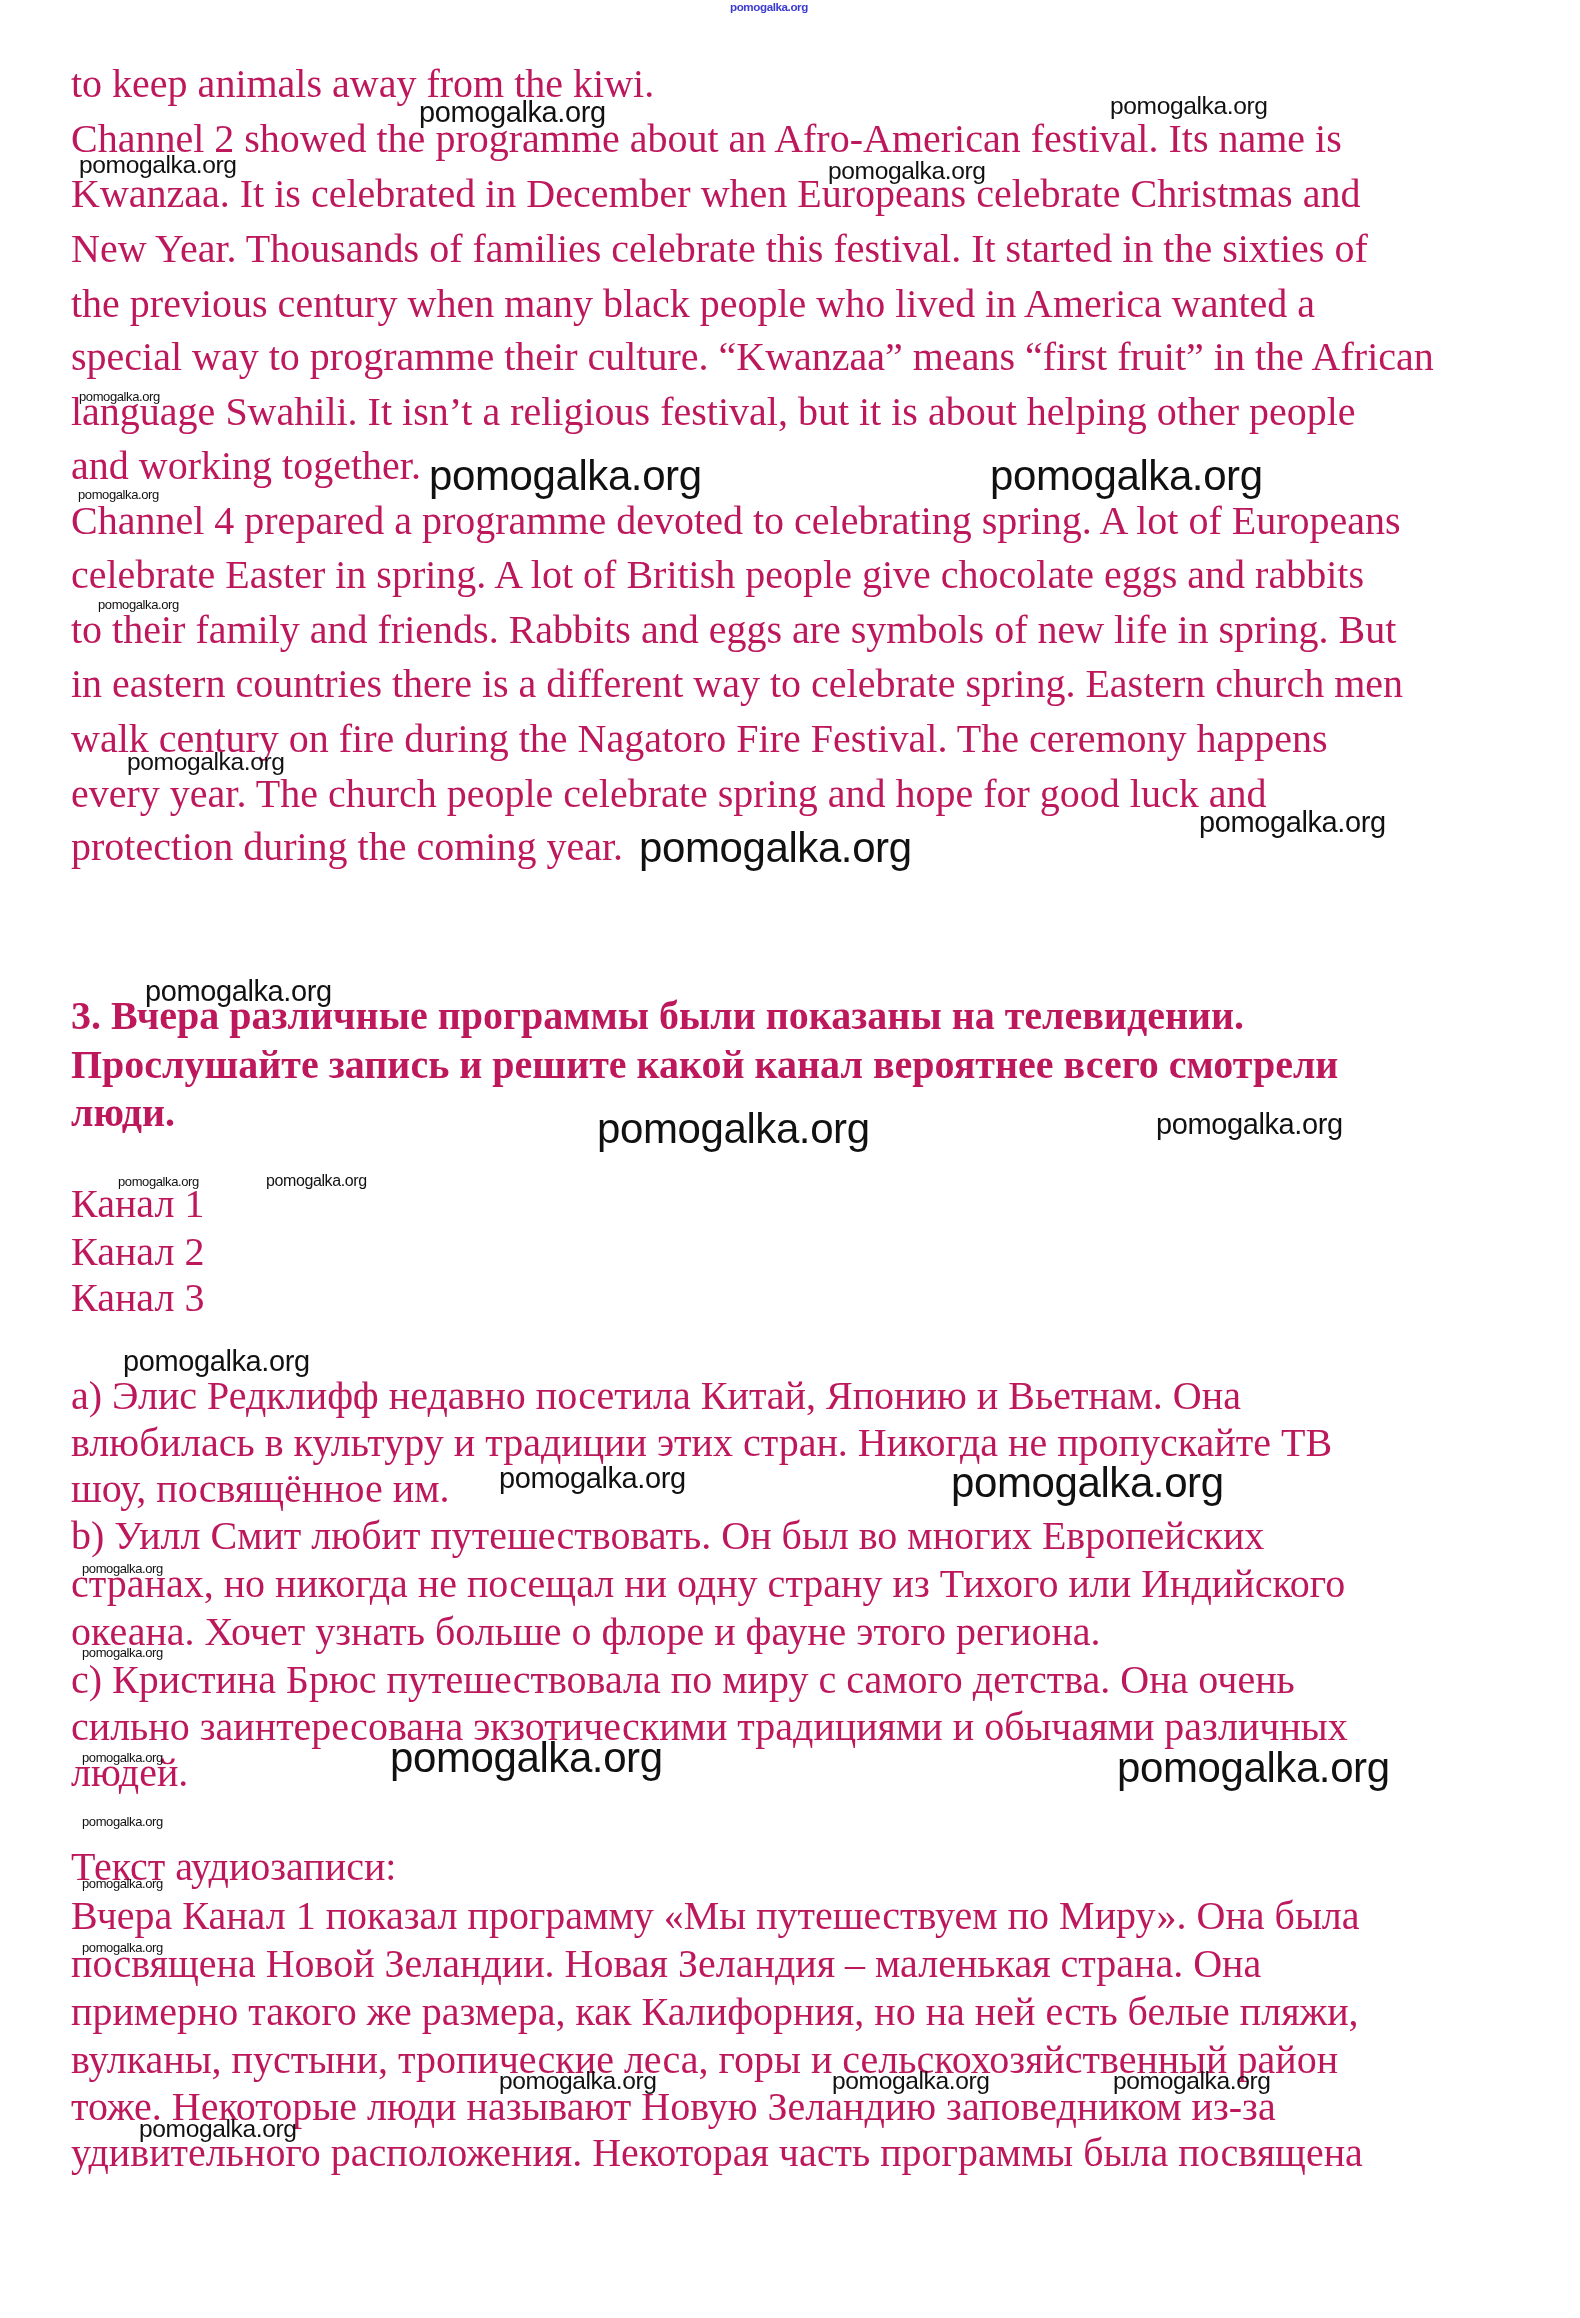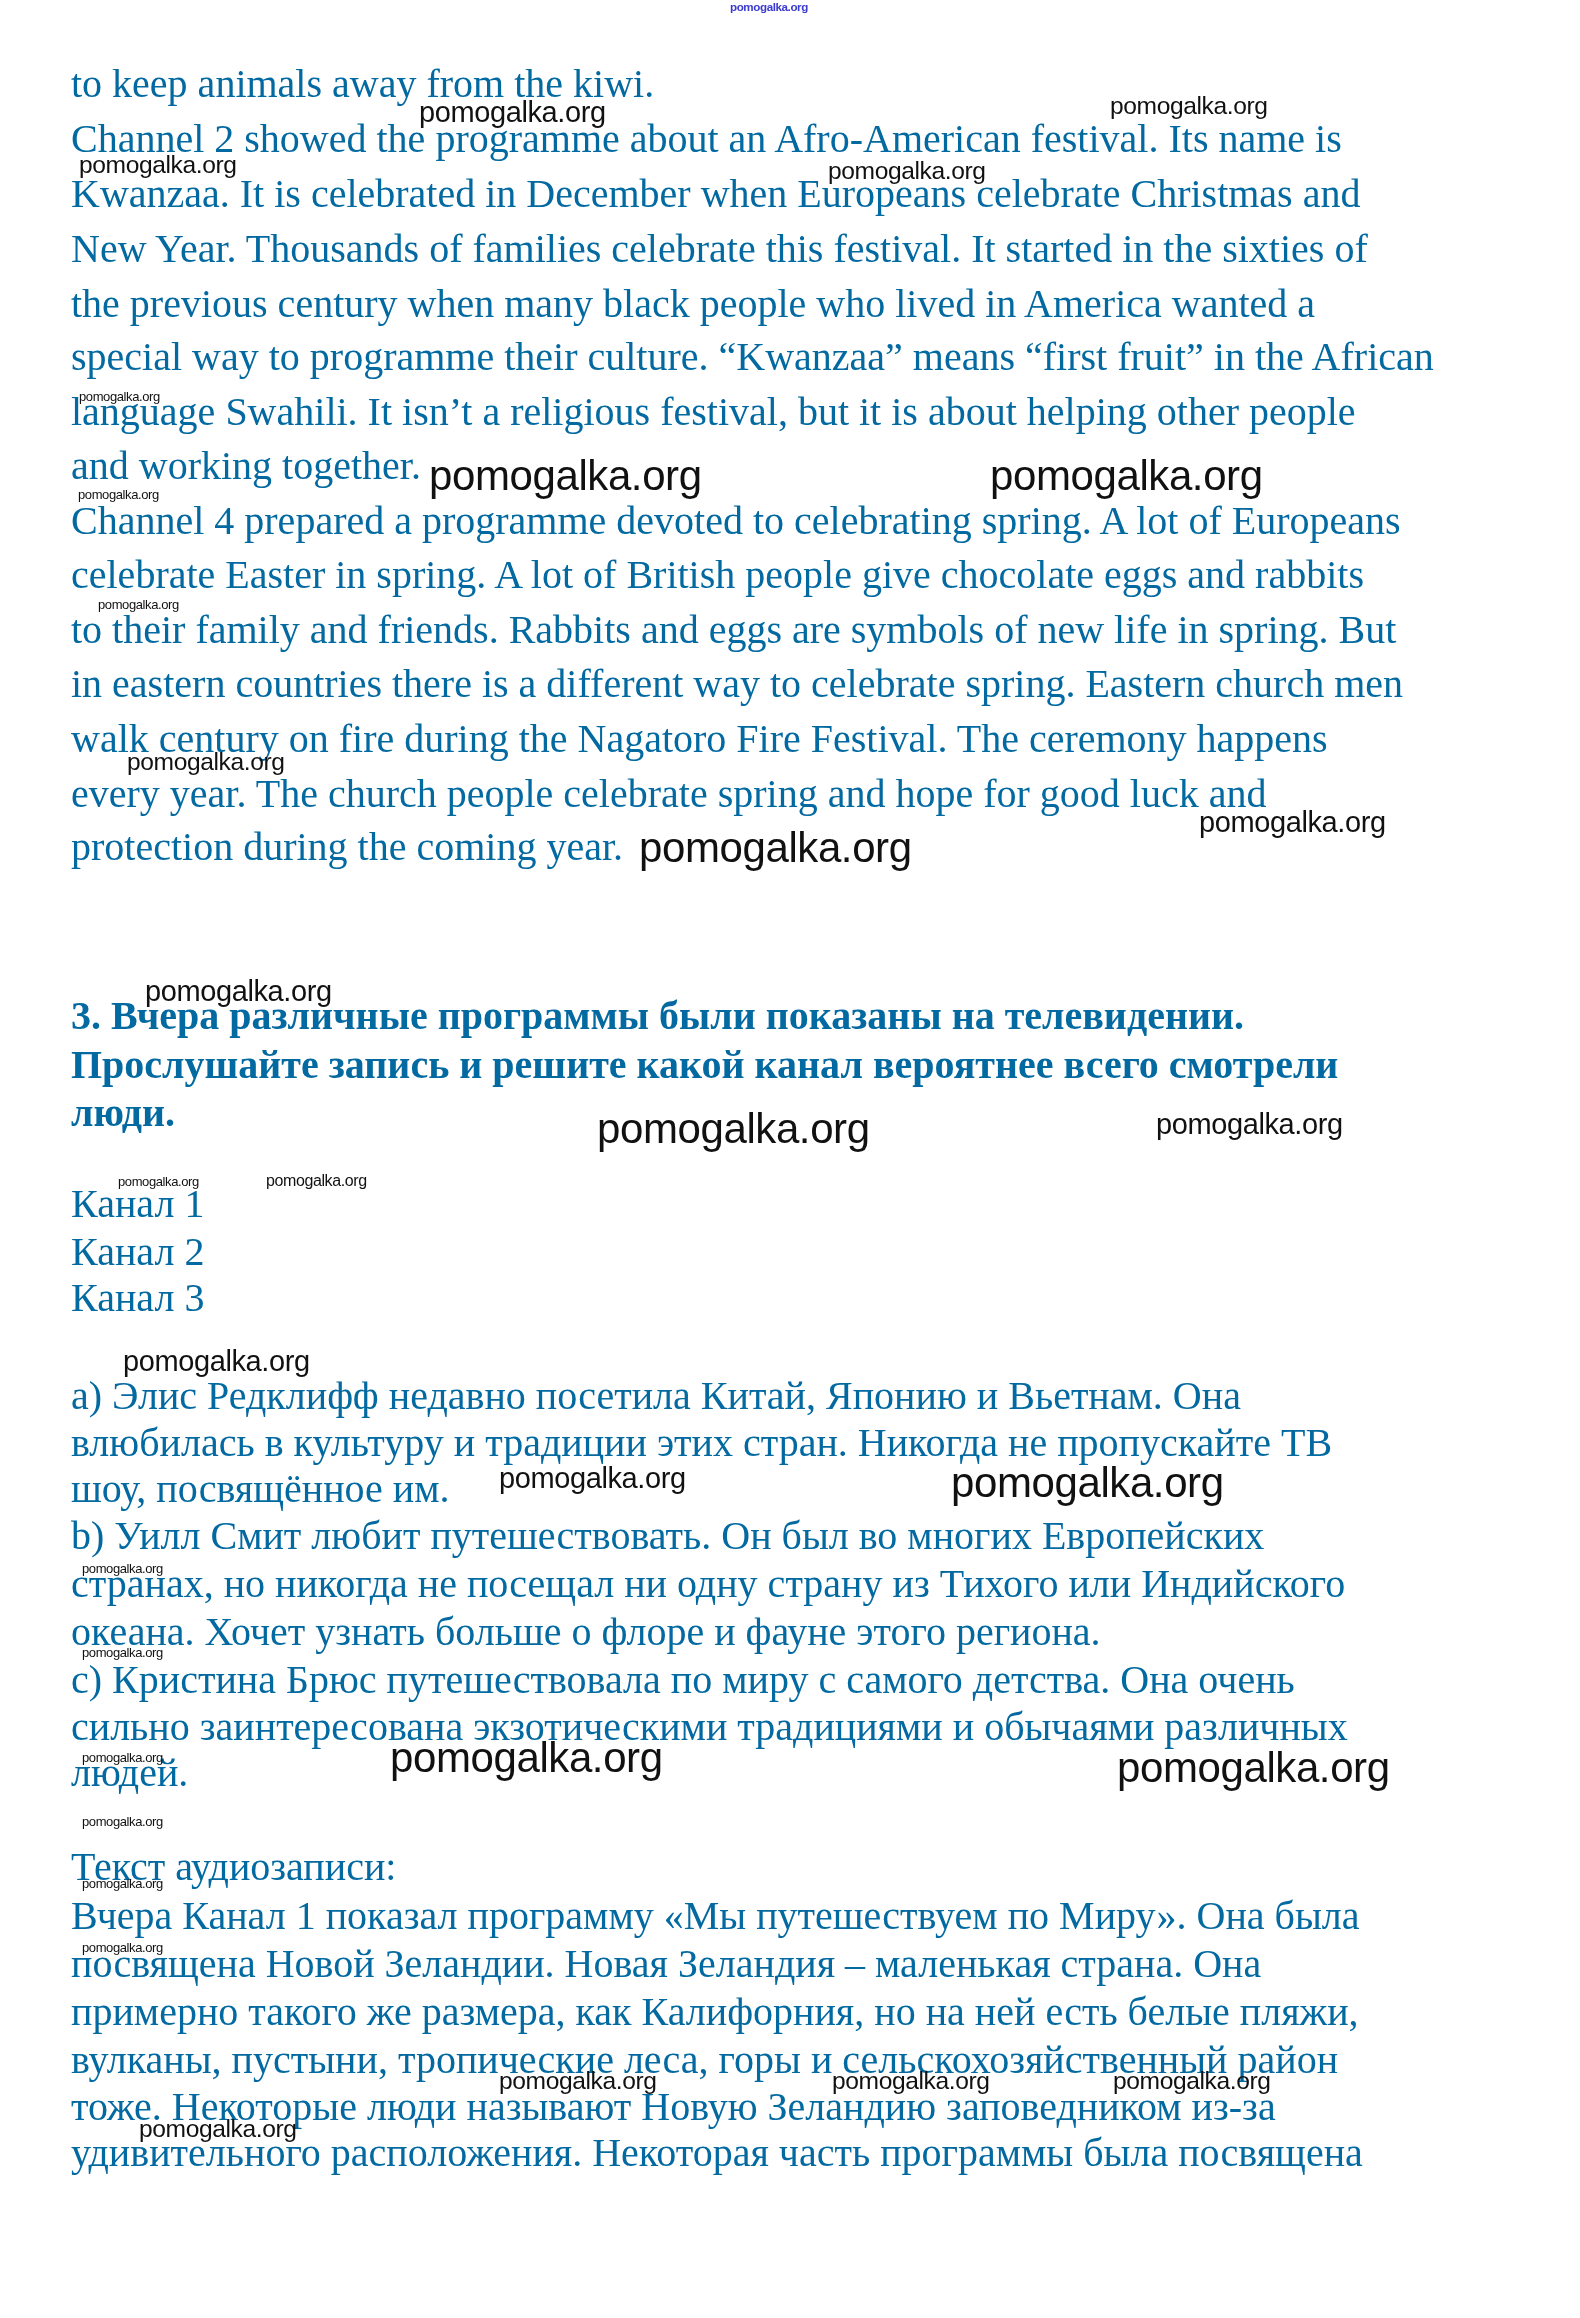--- a/index.html
+++ b/index.html
@@ -8,7 +8,7 @@
   .ln {
     position: absolute; left: 71px; white-space: nowrap;
     font-family: "Liberation Serif", "DejaVu Serif", serif;
-    font-size: 40px; line-height: 43px; color: #0369a1;
+    font-size: 40px; line-height: 43px; color: #be185d;
   }
   .ln.b { font-weight: bold; }
   .wm {

